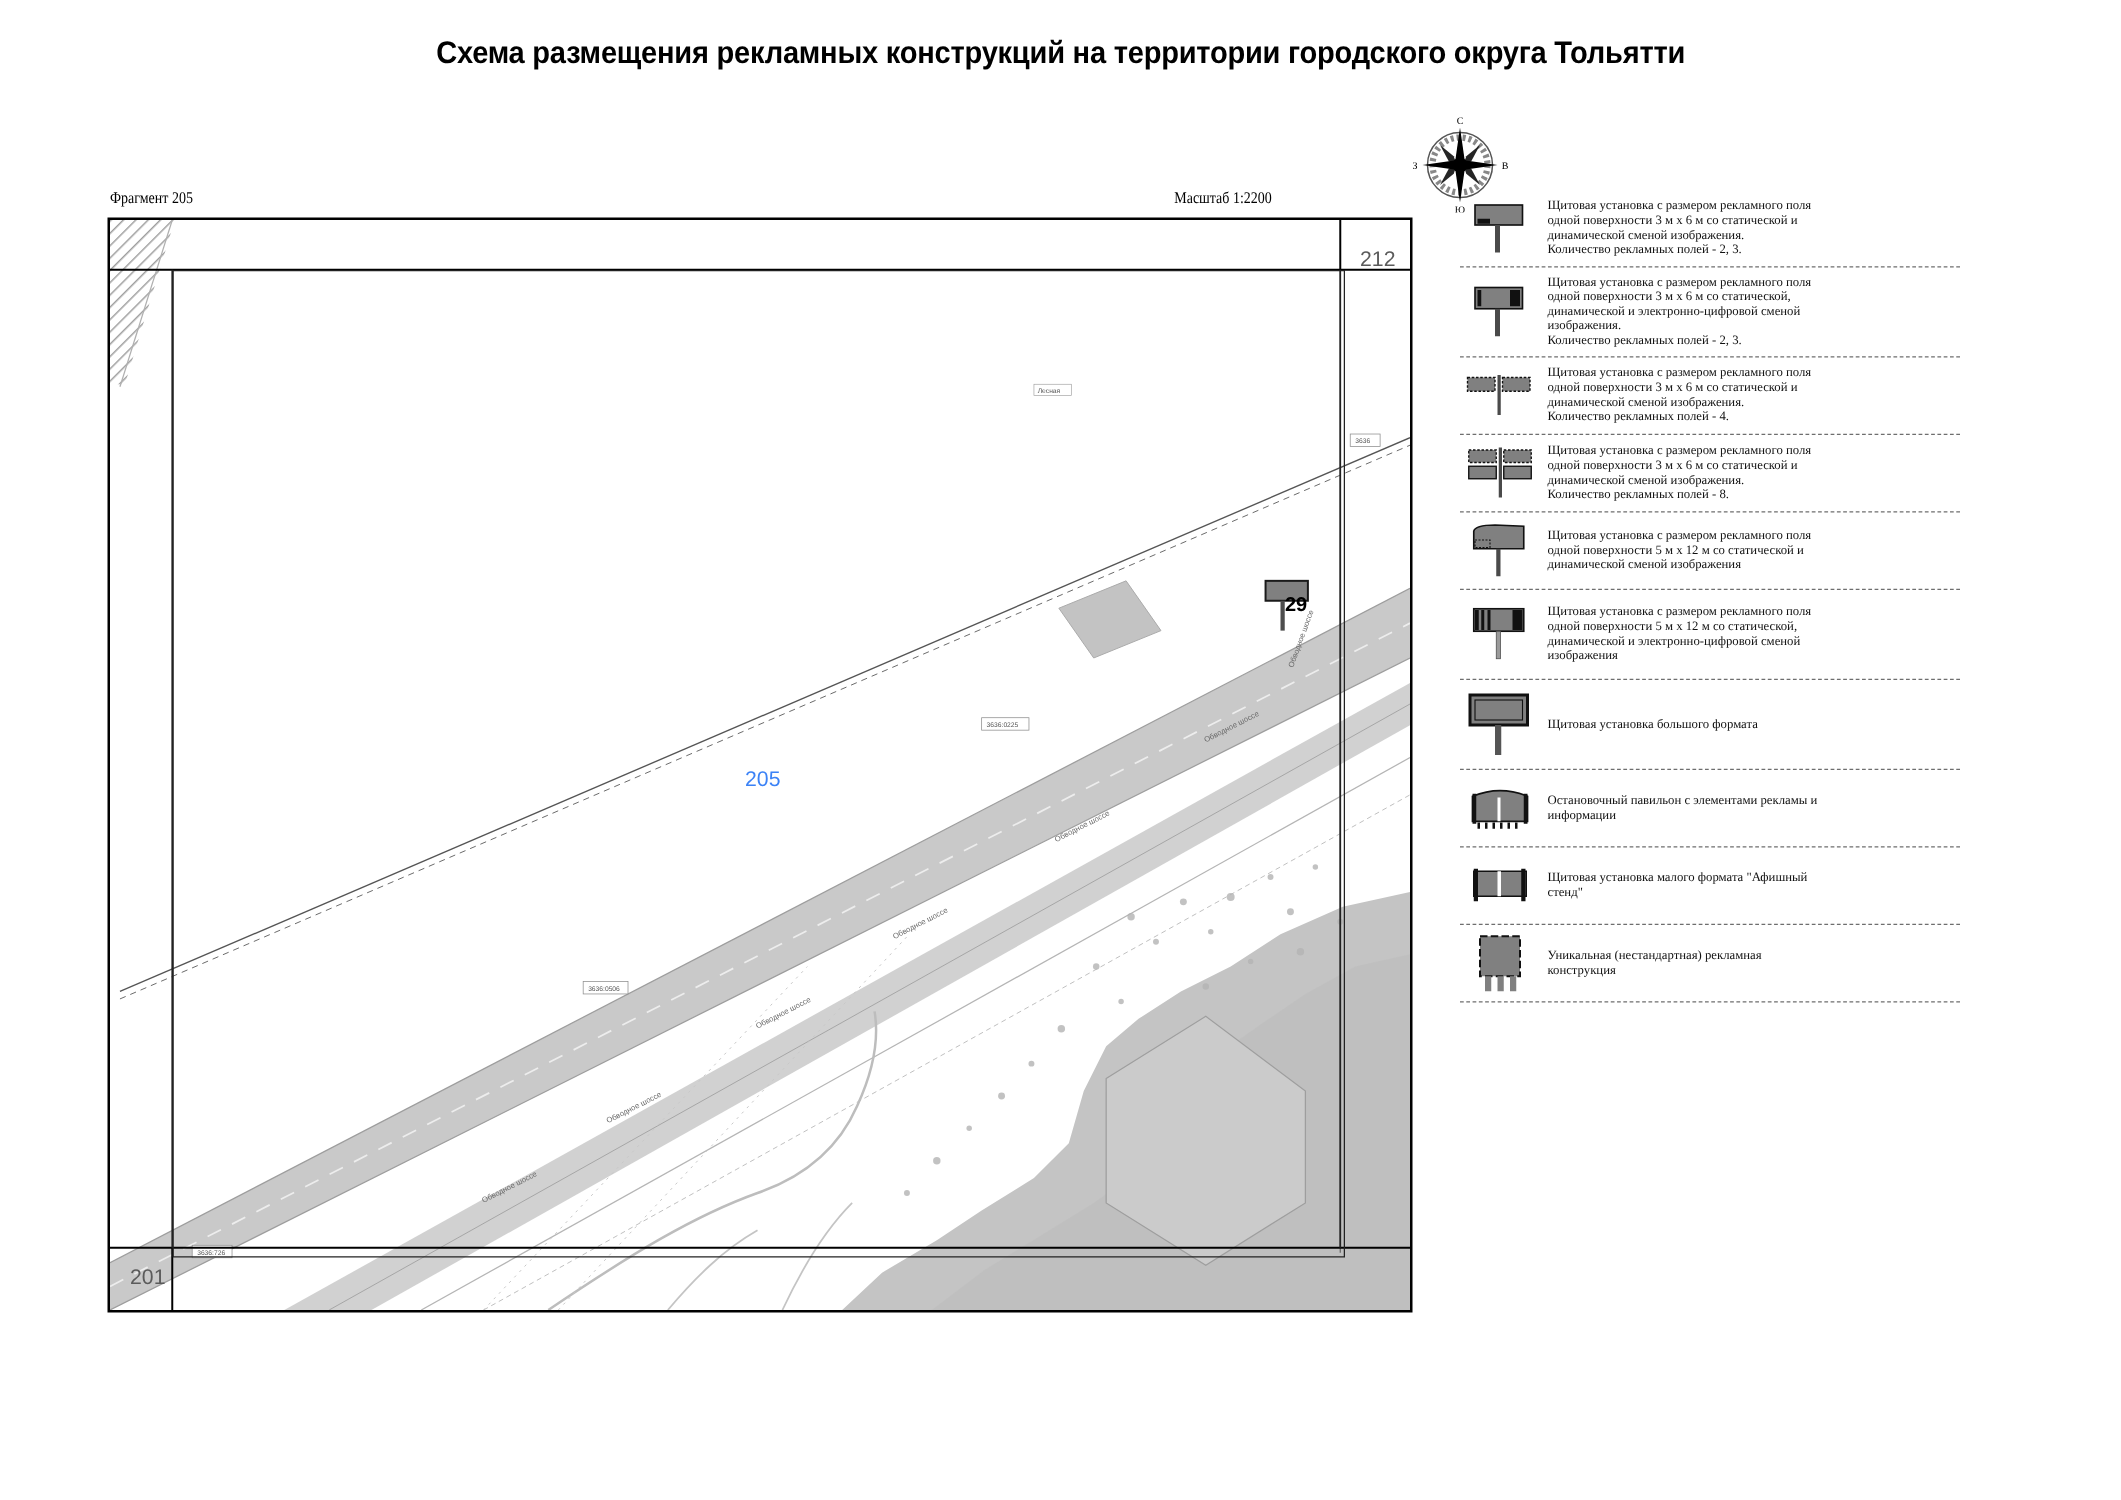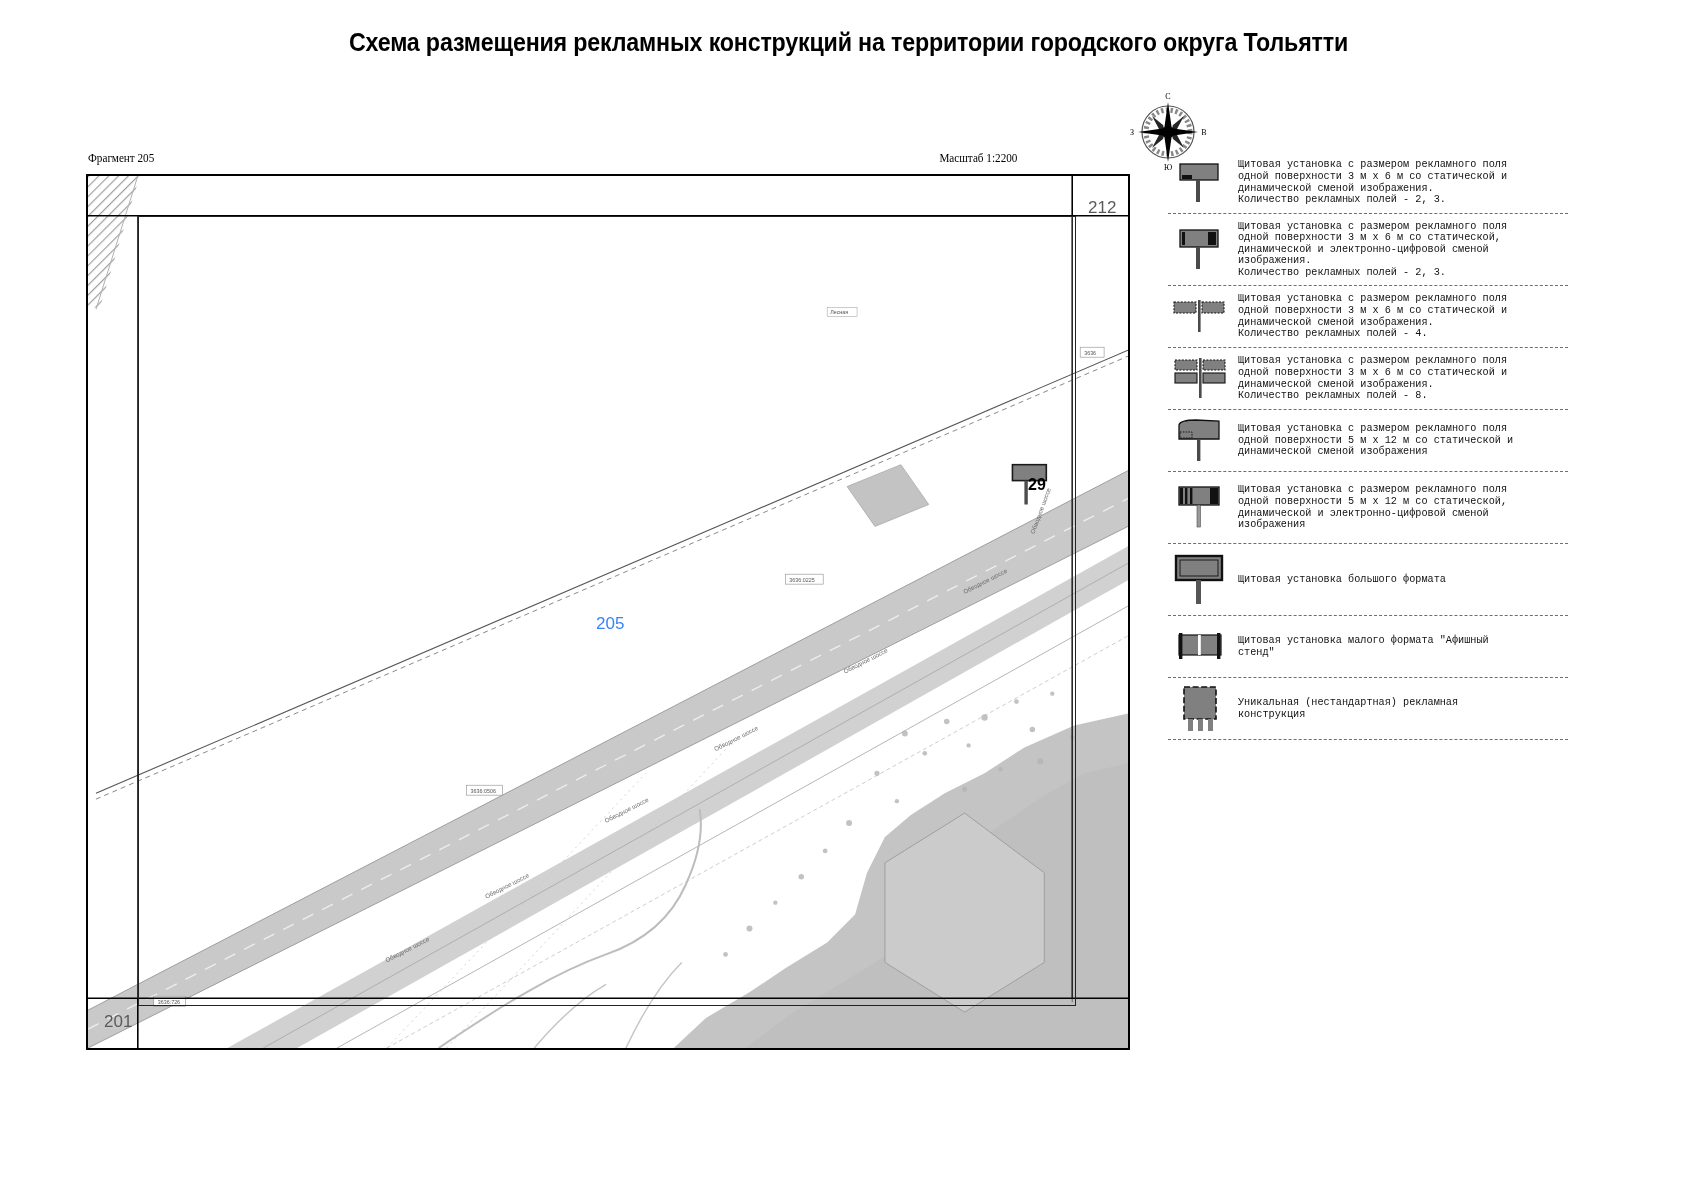--- a/index.html
+++ b/index.html
@@ -131,7 +131,7 @@
     font-size: 10.2px;
     line-height: 11.6px;
     color: #111;
-    font-family: Liberation Mono, monospace;
+    font-family: Liberation Serif, serif;
     padding-left: 6px;
     white-space: pre-line;
   }

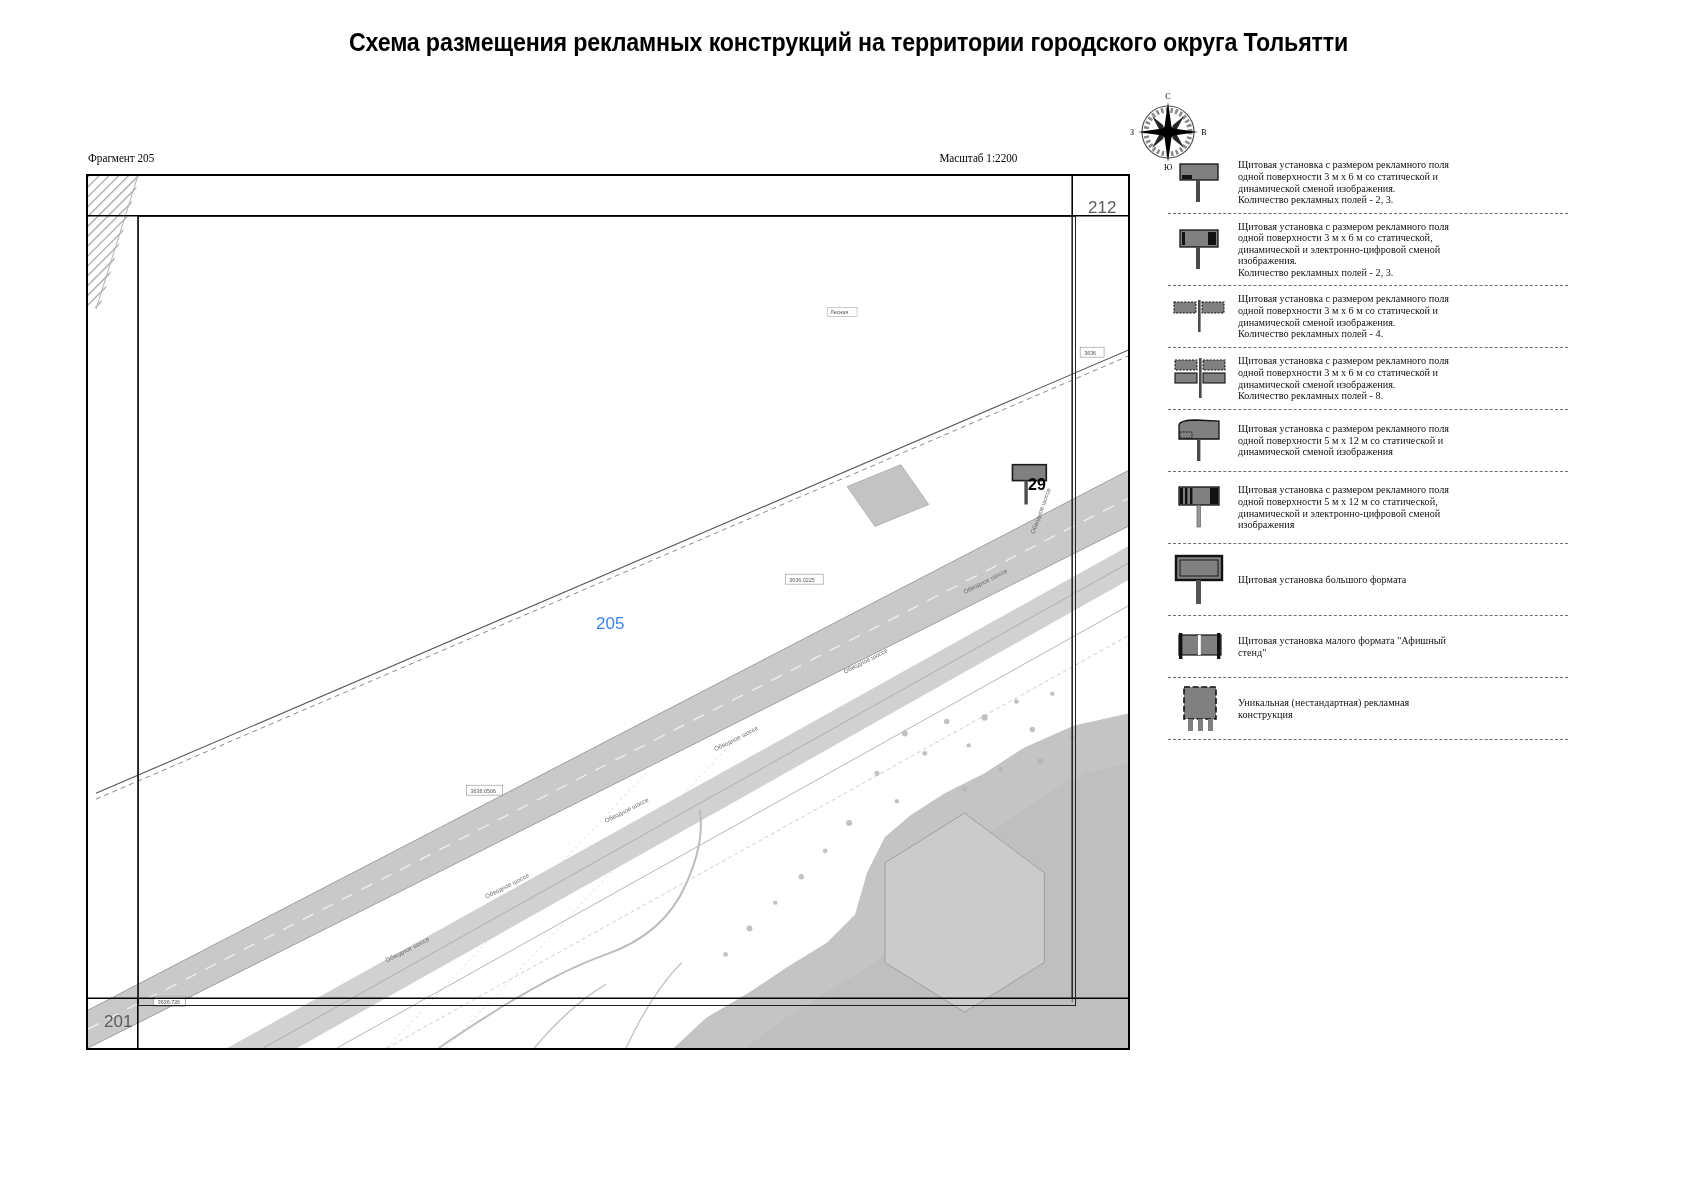--- a/index.html
+++ b/index.html
@@ -403,6 +403,26 @@
     <div class="legend-text">Щитовая установка большого формата</div>
   </div>
 
+  <div class="legend-row tall">
+    <div class="legend-icon">
+      <svg width="56" height="40" viewBox="0 0 56 40">
+        <path d="M6,10 Q28,1 50,10 L50,30 L6,30 Z" fill="#808080" stroke="#111" stroke-width="1.4"></path>
+        <rect x="6" y="8" width="3" height="24" fill="#111"></rect>
+        <rect x="47" y="8" width="3" height="24" fill="#111"></rect>
+        <rect x="26" y="11" width="2.4" height="19" fill="#fff"></rect>
+        <g fill="#111">
+          <rect x="10" y="31" width="2" height="5"></rect>
+            <rect x="16" y="31" width="2" height="5"></rect>
+          <rect x="22" y="31" width="2" height="5"></rect>
+            <rect x="28" y="31" width="2" height="5"></rect>
+          <rect x="34" y="31" width="2" height="5"></rect>
+            <rect x="40" y="31" width="2" height="5"></rect>
+        </g>
+      </svg>
+    </div>
+    <div class="legend-text">Остановочный павильон с элементами рекламы и
+информации</div>
+  </div>
 
   <div class="legend-row tall">
     <div class="legend-icon">

